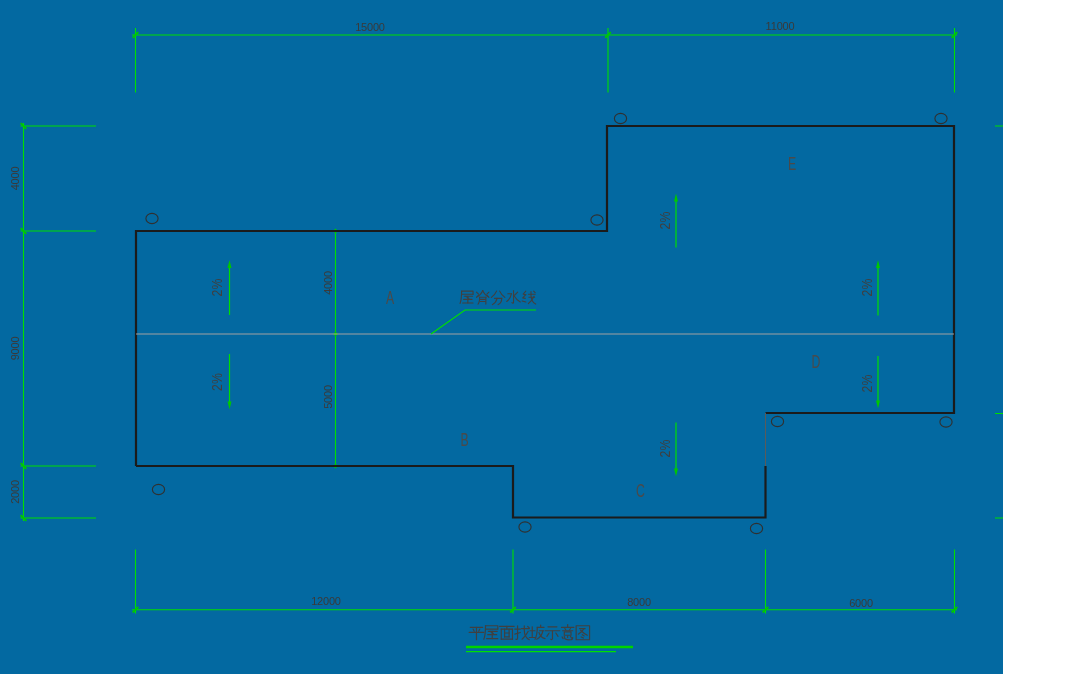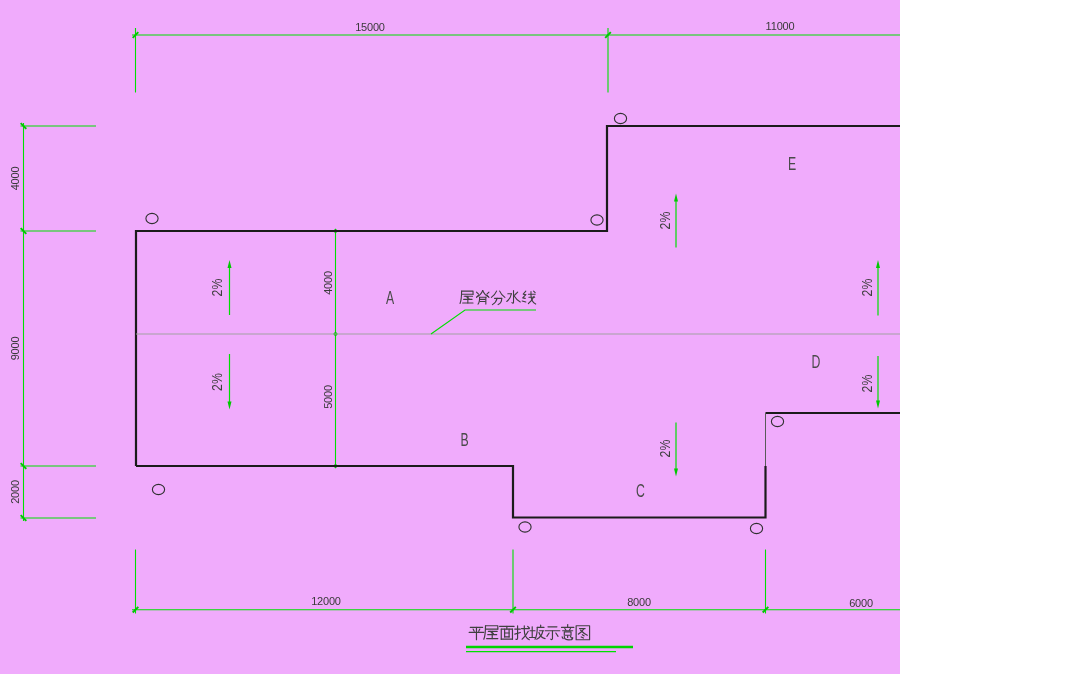--- a/index.html
+++ b/index.html
@@ -2,7 +2,7 @@
 <html><head><meta charset="utf-8">
 <style>
 html,body{margin:0;padding:0;background:#ffffff;}
-#page{position:relative;width:900px;height:674px;background:#f0abfc;overflow:hidden;}
+#page{position:relative;width:1003px;height:674px;background:#0369a1;overflow:hidden;}
 svg{position:absolute;left:0;top:0;}
 text{font-family:"Liberation Sans",sans-serif;}
 </style></head>

